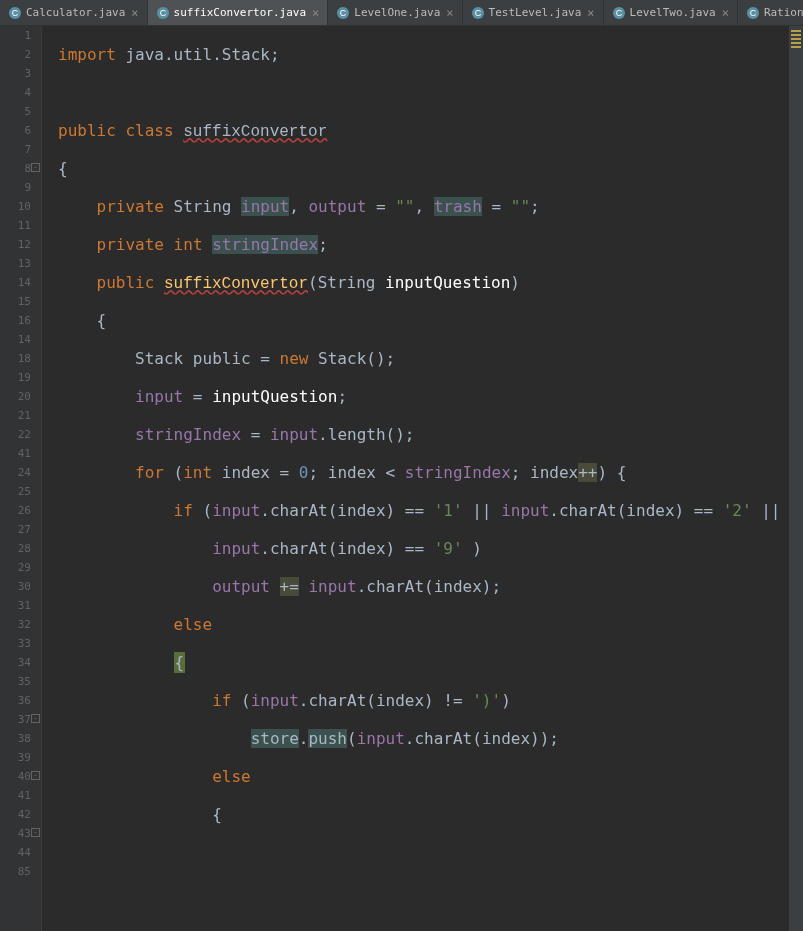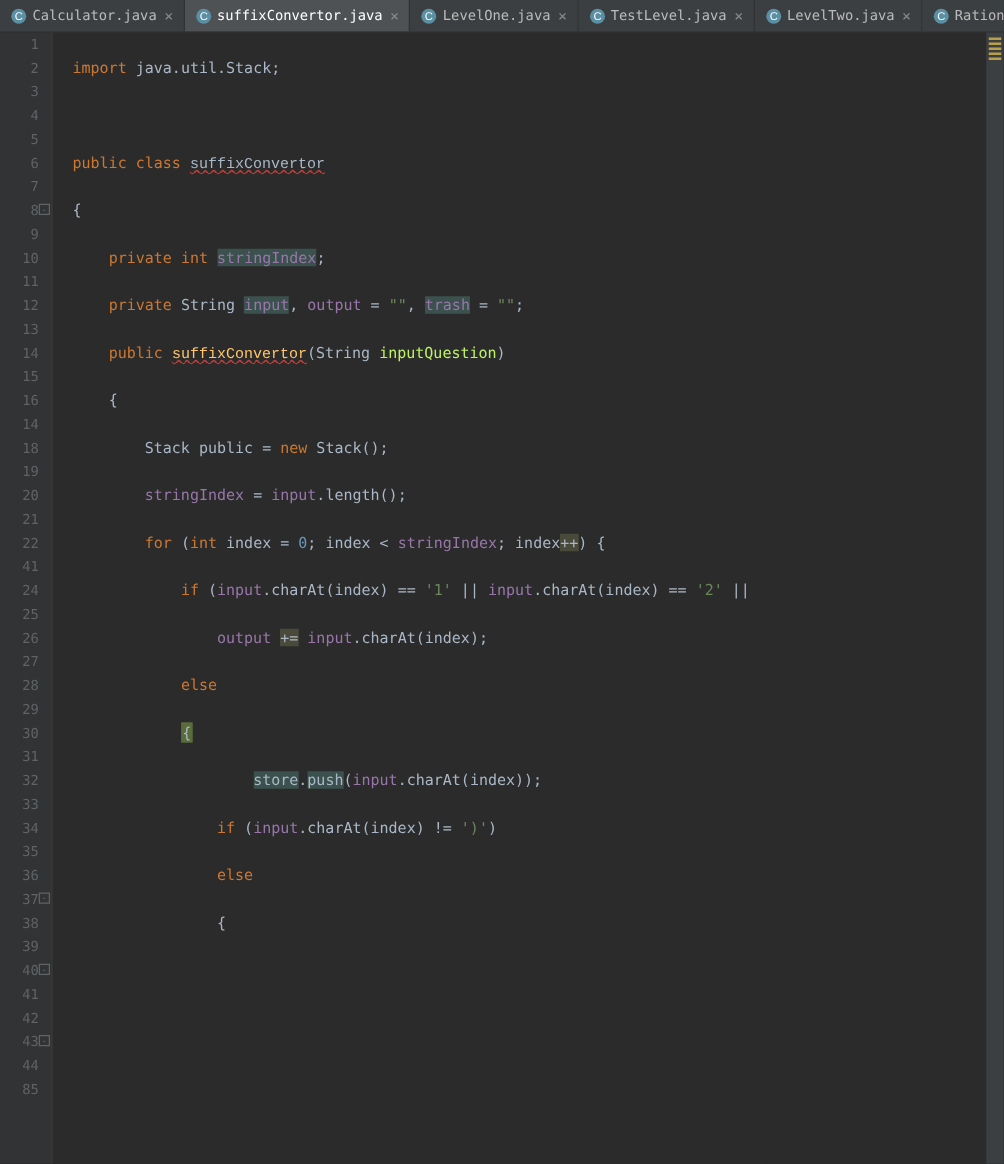--- a/index.html
+++ b/index.html
@@ -85,7 +85,7 @@
     padding-left: 16px;
     line-height: 19px;
     white-space: pre;
-    font-size: 12px;
+    font-size: 16px;
     position: relative;
   }
   .code-line {

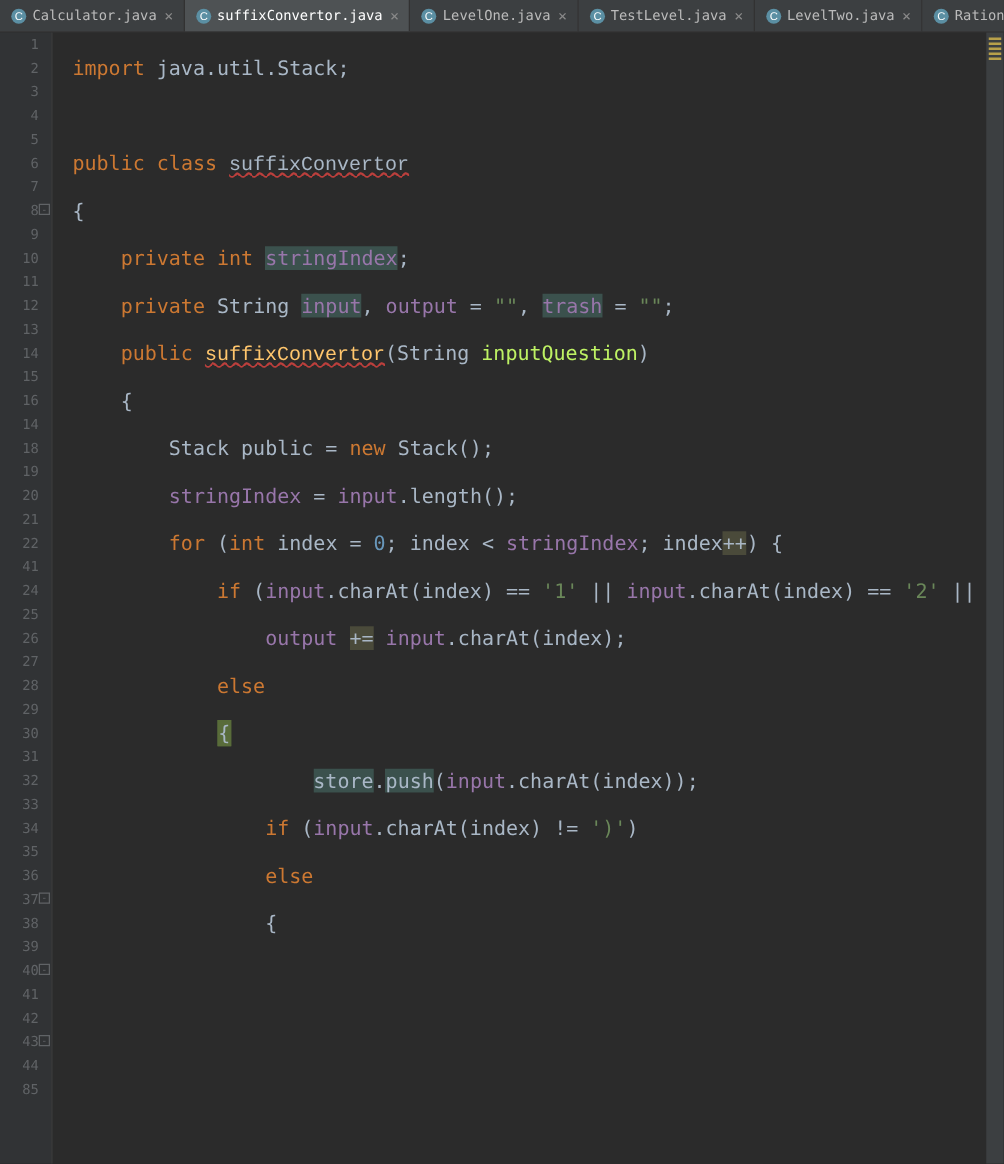--- a/index.html
+++ b/index.html
@@ -239,8 +239,8 @@
 <div class="code-line"></div>
 <div class="code-line"><span class="kw">public</span> <span class="kw">class</span> <span class="err-underline">suffixConvertor</span></div>
 <div class="code-line"><span>{</span></div>
+<div class="code-line">    <span class="kw">private</span><span> String </span><span class="field hl-bg">input</span><span>, </span><span class="field">output</span><span> = </span><span class="str">""</span><span>, </span><span class="field hl-bg">trash</span><span> = </span><span class="str">""</span><span>;</span></div>
 <div class="code-line">    <span class="kw">private</span> <span class="kw">int</span> <span class="field hl-bg">stringIndex</span><span>;</span></div>
-<div class="code-line">    <span class="kw">private</span><span> String </span><span class="field hl-bg">input</span><span>, </span><span class="field">output</span><span> = </span><span class="str">""</span><span>, </span><span class="field hl-bg">trash</span><span> = </span><span class="str">""</span><span>;</span></div>
 <div class="code-line">    <span class="kw">public</span> <span class="method err-underline">suffixConvertor</span><span>(String </span><span class="param">inputQuestion</span><span>)</span></div>
 <div class="code-line">    <span>{</span></div>
 <div class="code-line">        <span>Stack public = </span><span class="kw">new</span><span> Stack();</span></div>

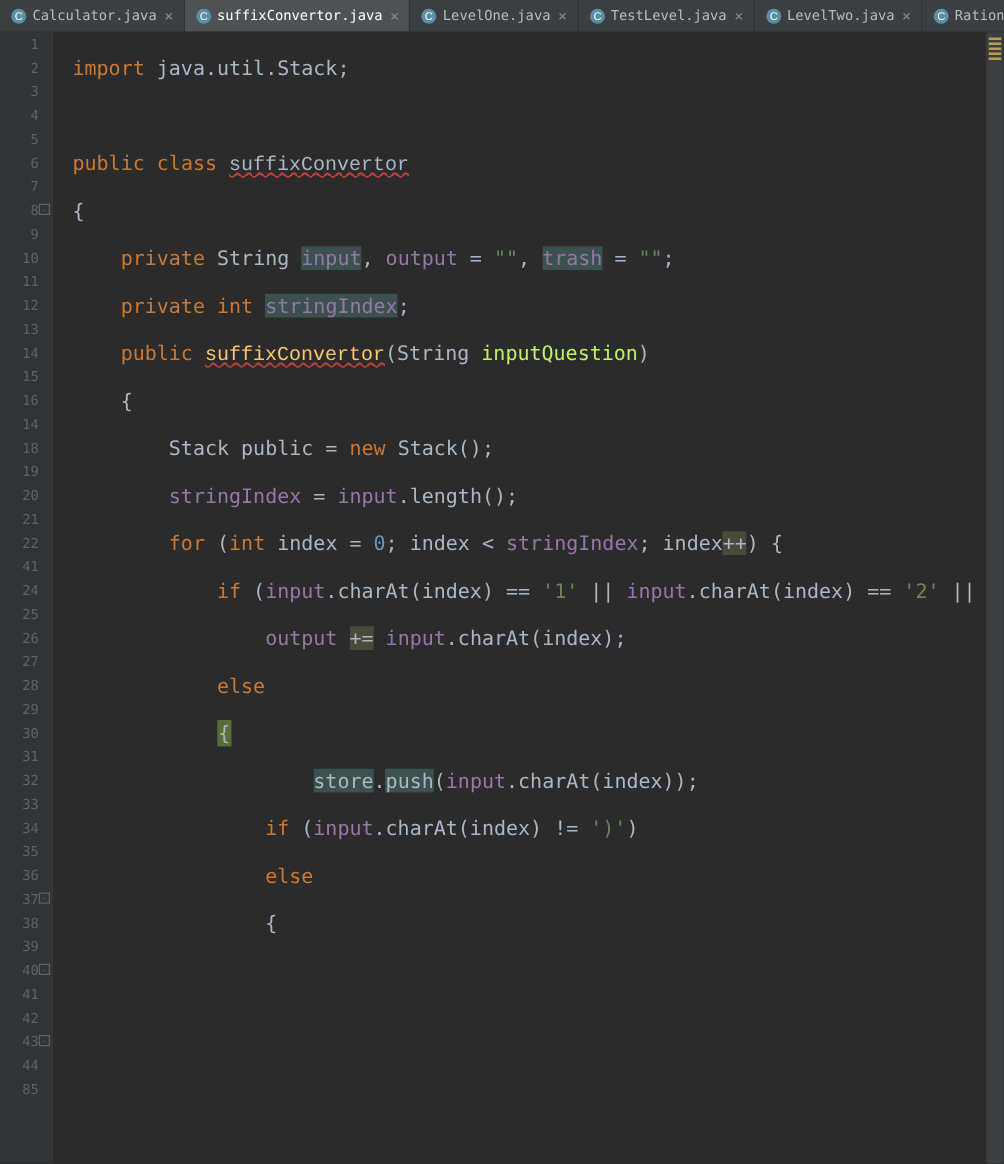--- a/index.html
+++ b/index.html
@@ -98,7 +98,7 @@
   .field { color: #9876aa; }
   .method { color: #ffc66d; }
   .err-underline { text-decoration: underline wavy; text-decoration-color: #bc3f3c; font-family: Liberation Mono, monospace; }
-  .param { color: #bef264; }
+  .param { color: #ffffff; }
   .hl-bg { background: #3b514d; }
   .hl-reassign { background: #4a4a3a; }
   .hl-brace { background: #596c3a; border: 1px solid #596c3a; }

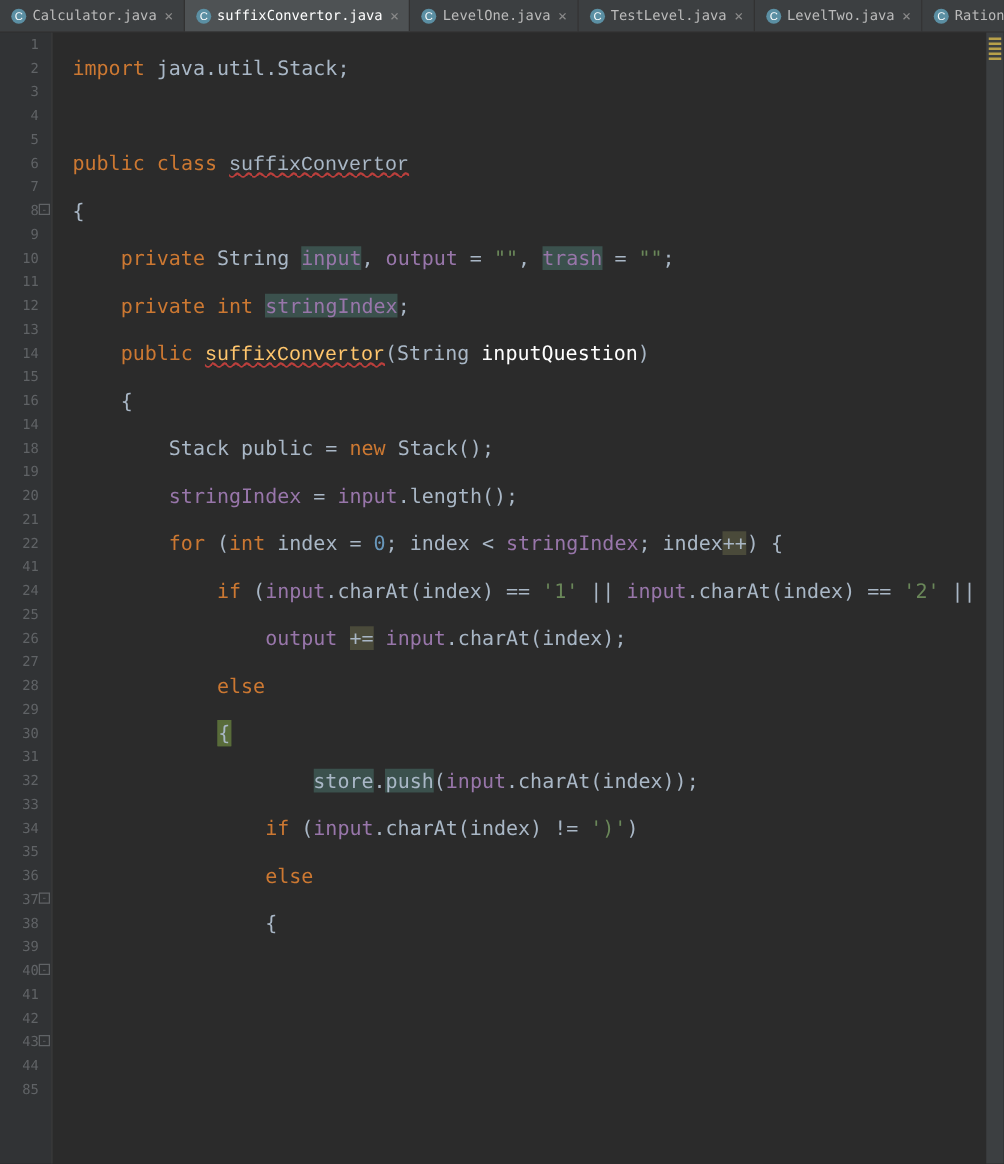--- a/index.html
+++ b/index.html
@@ -244,6 +244,7 @@
 <div class="code-line">    <span class="kw">public</span> <span class="method err-underline">suffixConvertor</span><span>(String </span><span class="param">inputQuestion</span><span>)</span></div>
 <div class="code-line">    <span>{</span></div>
 <div class="code-line">        <span>Stack public = </span><span class="kw">new</span><span> Stack();</span></div>
+<div class="code-line">        <span class="field">input</span><span> = </span><span class="param">inputQuestion</span><span>;</span></div>
 <div class="code-line">        <span class="field">stringIndex</span><span> = </span><span class="field">input</span><span>.length();</span></div>
 <div class="code-line">        <span class="kw">for</span><span> (</span><span class="kw">int</span><span> index = </span><span class="num">0</span><span>; index &lt; </span><span class="field">stringIndex</span><span>; index</span><span class="hl-reassign">++</span><span>) {</span></div>
 <div class="code-line">            <span class="kw">if</span><span> (</span><span class="field">input</span><span>.charAt(index) == </span><span class="str">'1'</span><span> || </span><span class="field">input</span><span>.charAt(index) == </span><span class="str">'2'</span><span> ||</span></div>

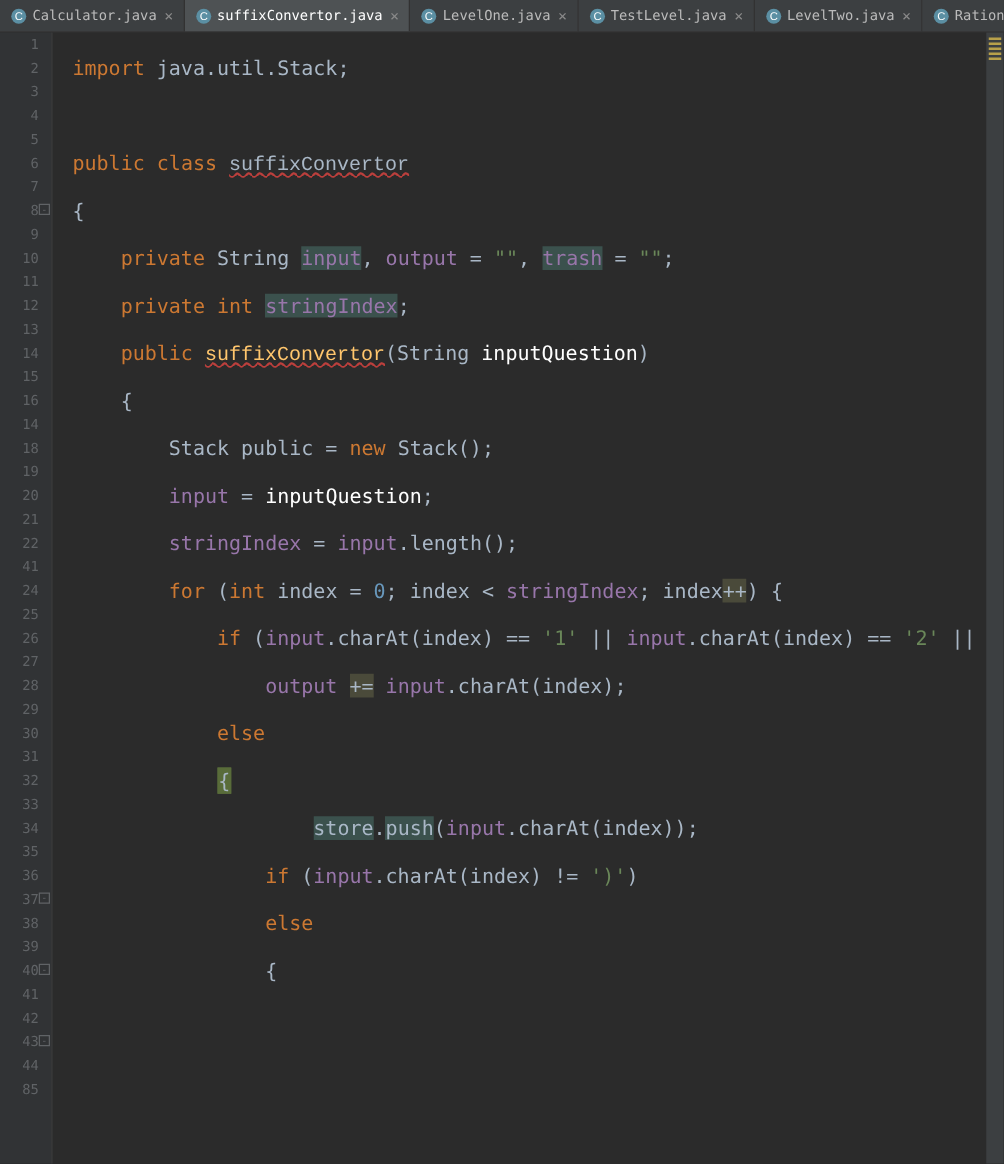--- a/index.html
+++ b/index.html
@@ -248,6 +248,7 @@
 <div class="code-line">        <span class="field">stringIndex</span><span> = </span><span class="field">input</span><span>.length();</span></div>
 <div class="code-line">        <span class="kw">for</span><span> (</span><span class="kw">int</span><span> index = </span><span class="num">0</span><span>; index &lt; </span><span class="field">stringIndex</span><span>; index</span><span class="hl-reassign">++</span><span>) {</span></div>
 <div class="code-line">            <span class="kw">if</span><span> (</span><span class="field">input</span><span>.charAt(index) == </span><span class="str">'1'</span><span> || </span><span class="field">input</span><span>.charAt(index) == </span><span class="str">'2'</span><span> ||</span></div>
+<div class="code-line">                <span class="field">input</span><span>.charAt(index) == </span><span class="str">'9'</span><span> )</span></div>
 <div class="code-line">                <span class="field">output</span> <span class="hl-reassign">+=</span> <span class="field">input</span><span>.charAt(index);</span></div>
 <div class="code-line">            <span class="kw">else</span></div>
 <div class="code-line">            <span class="hl-brace">{</span></div>

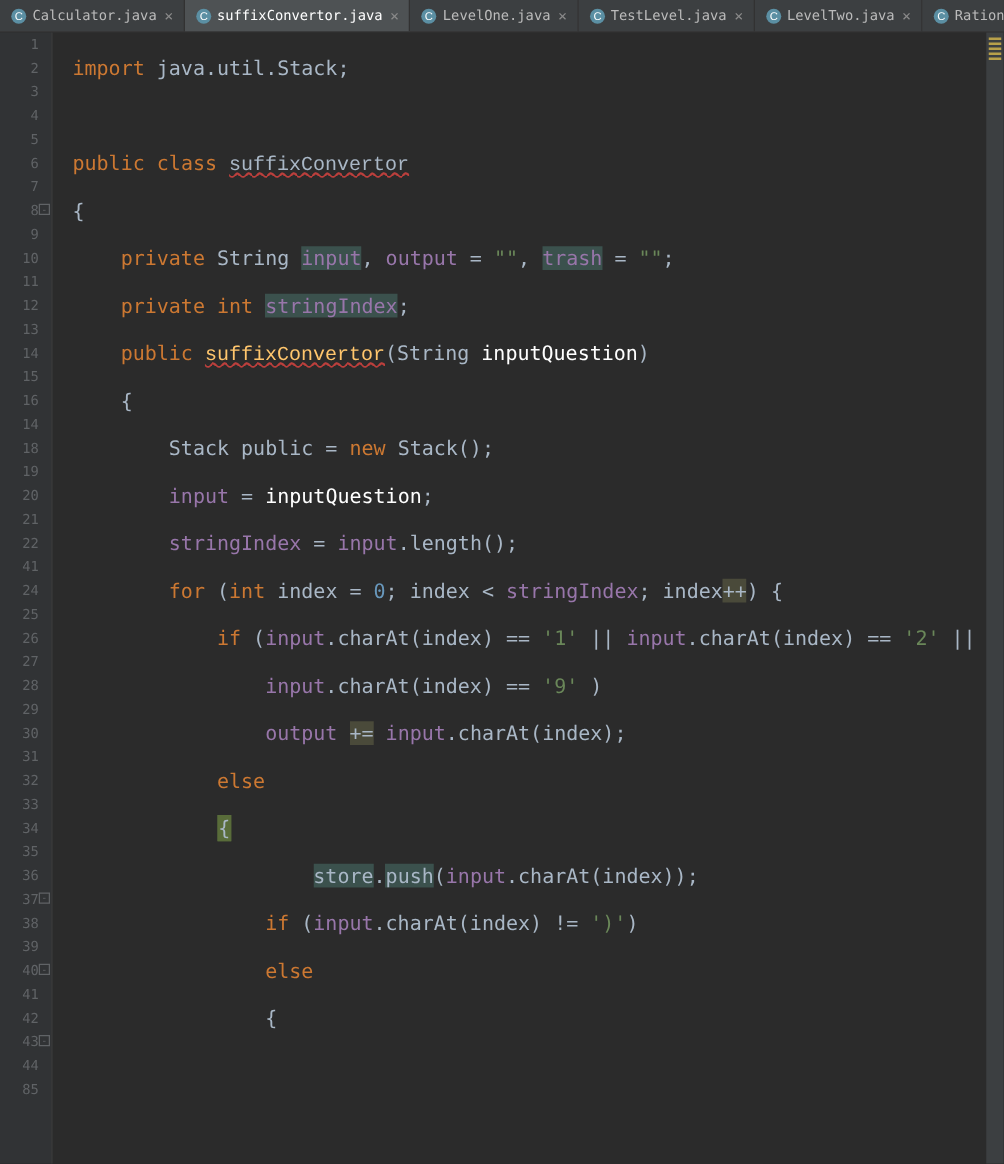--- a/index.html
+++ b/index.html
@@ -252,8 +252,8 @@
 <div class="code-line">                <span class="field">output</span> <span class="hl-reassign">+=</span> <span class="field">input</span><span>.charAt(index);</span></div>
 <div class="code-line">            <span class="kw">else</span></div>
 <div class="code-line">            <span class="hl-brace">{</span></div>
+<div class="code-line">                <span class="kw">if</span><span> (</span><span class="field">input</span><span>.charAt(index) != </span><span class="str">')'</span><span>)</span></div>
 <div class="code-line">                    <span class="hl-bg">store</span><span>.</span><span class="hl-bg">push</span><span>(</span><span class="field">input</span><span>.charAt(index));</span></div>
-<div class="code-line">                <span class="kw">if</span><span> (</span><span class="field">input</span><span>.charAt(index) != </span><span class="str">')'</span><span>)</span></div>
 <div class="code-line">                <span class="kw">else</span></div>
 <div class="code-line">                <span>{</span></div>
 

